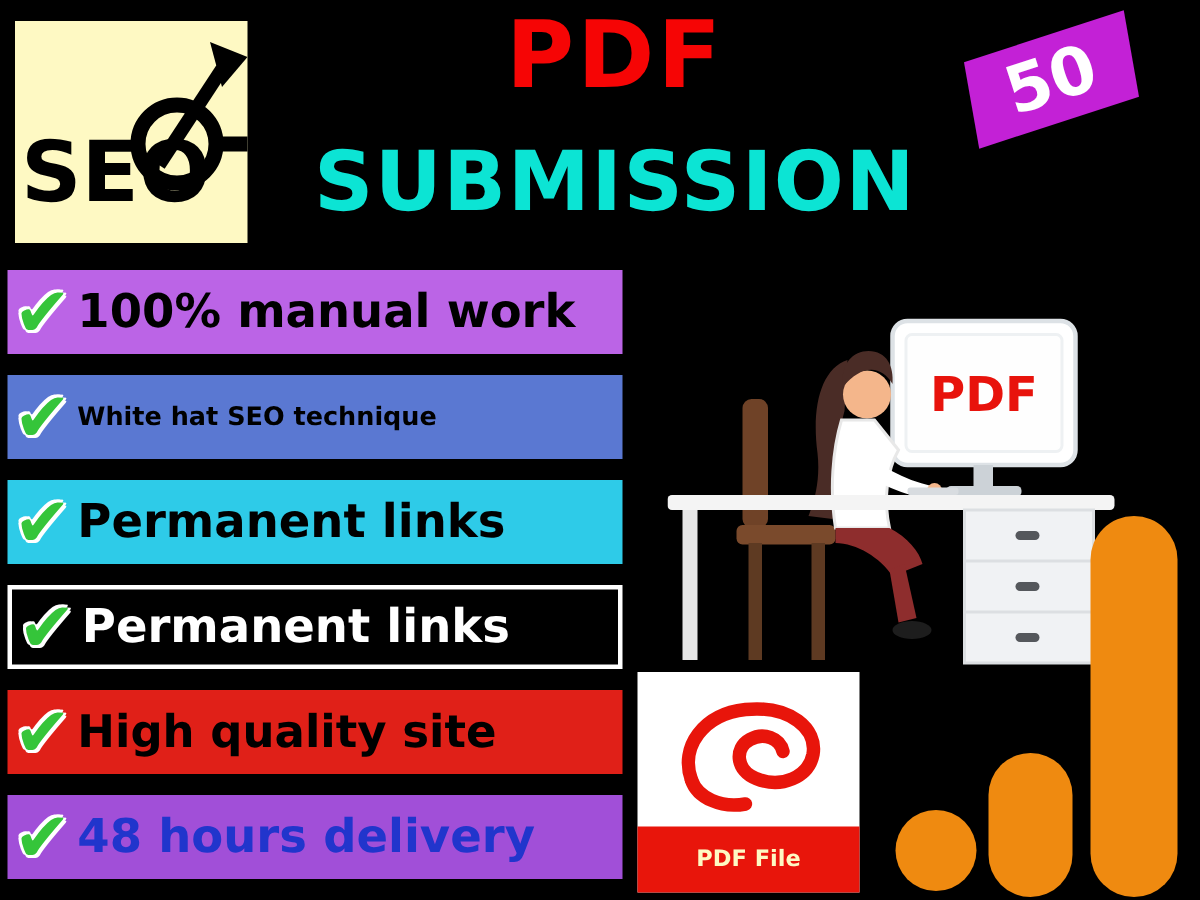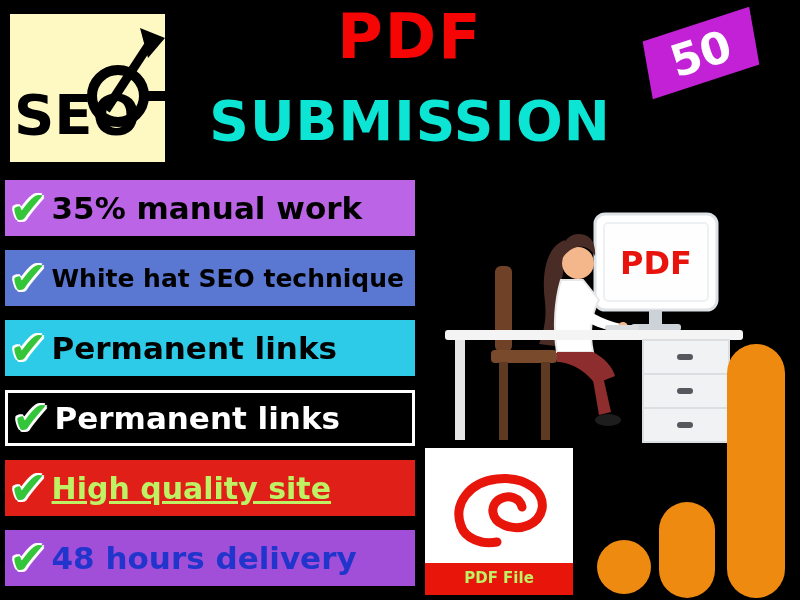--- a/index.html
+++ b/index.html
@@ -69,7 +69,7 @@
   <div class="features">
     <div class="feature" style="background: rgb(187, 100, 230);">
       <span class="check">✔</span>
-      <span class="flabel" style="color: rgb(0, 0, 0);">35% manual work</span>
+      <span class="flabel" style="color: rgb(0, 0, 0);">100% manual work</span>
     </div>
     <div class="feature" style="background: rgb(90, 120, 210);">
       <span class="check">✔</span>

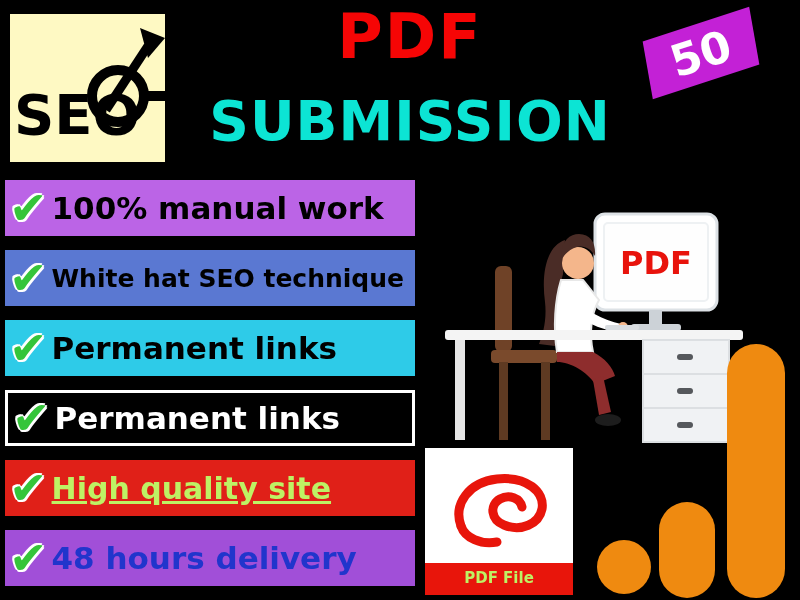--- a/index.html
+++ b/index.html
@@ -26,7 +26,7 @@
   .check{font-size:46px;line-height:1;color:#35c53a;margin-right:4px;
     text-shadow:2px 0 0 #fff,-2px 0 0 #fff,0 2px 0 #fff,0 -2px 0 #fff,2px 2px 0 #fff,-2px -2px 0 #fff;}
   .flabel{font-size:31px;white-space:nowrap;}
-  .feature:nth-child(2) .flabel{font-size:25px;}
+  .feature:nth-child(2) .flabel{font-size:17px;}
   .feature:nth-child(5) .flabel{font-size:30px;}
   
   .illustration{position:absolute;left:445px;top:162px;}

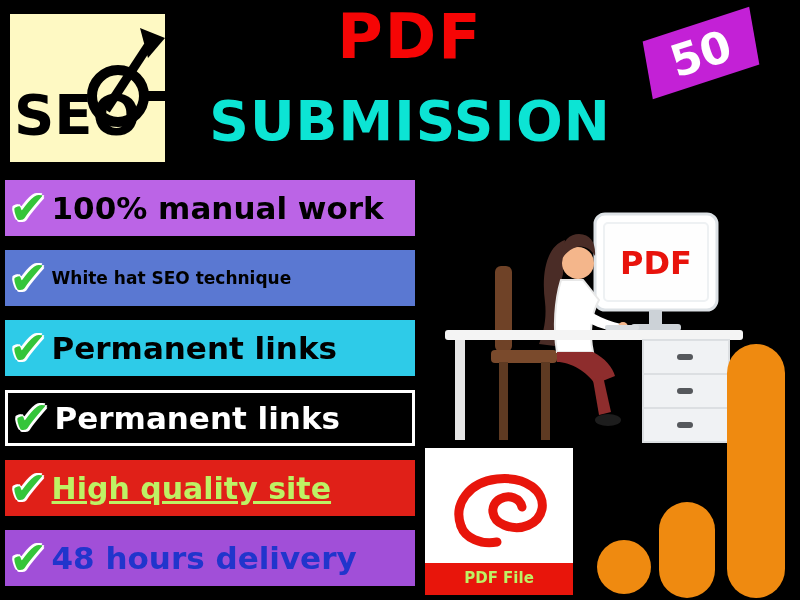--- a/index.html
+++ b/index.html
@@ -85,7 +85,7 @@
     </div>
     <div class="feature" style="background: rgb(224, 32, 24);">
       <span class="check">✔</span>
-      <span class="flabel" style="color: #bef264; text-decoration: underline;">High quality site</span>
+      <span class="flabel" style="color: #000000;">High quality site</span>
     </div>
     <div class="feature" style="background: rgb(161, 79, 216);">
       <span class="check">✔</span>

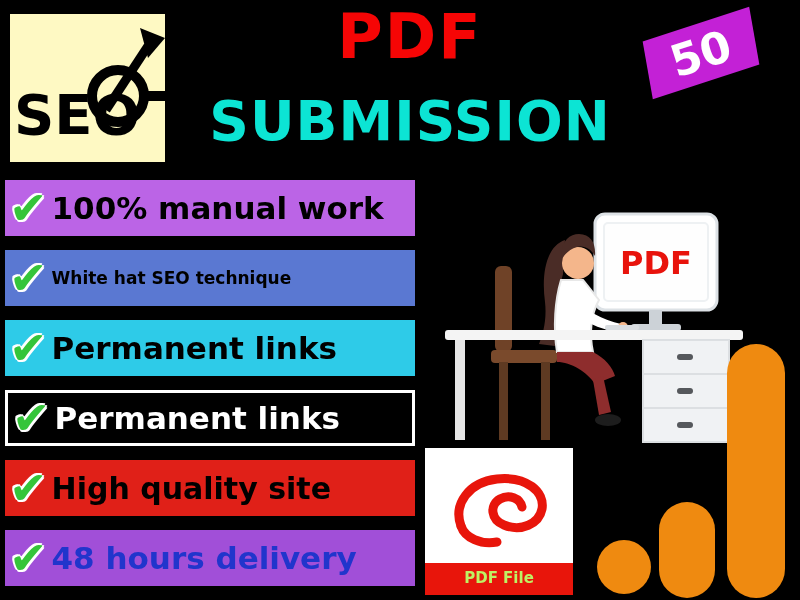--- a/index.html
+++ b/index.html
@@ -34,7 +34,7 @@
   .pdfbox{position:absolute;left:425px;top:448px;width:148px;height:147px;background:#ffffff;
     display:flex;flex-direction:column;}
   .pdflogo{flex:1;display:flex;align-items:center;justify-content:center;}
-  .pdfstrip{height:32px;background:#e8150b;color:#bef264;display:flex;flex-direction:column;
+  .pdfstrip{height:44px;background:#e8150b;color:#fef9c3;display:flex;flex-direction:column;
     align-items:center;justify-content:center;font-size:15px;line-height:1.3;text-align:center;gap:37px;}
   
   .a-dot{position:absolute;left:597px;top:540px;width:54px;height:54px;background:#ef8a10;border-radius:50%;}

